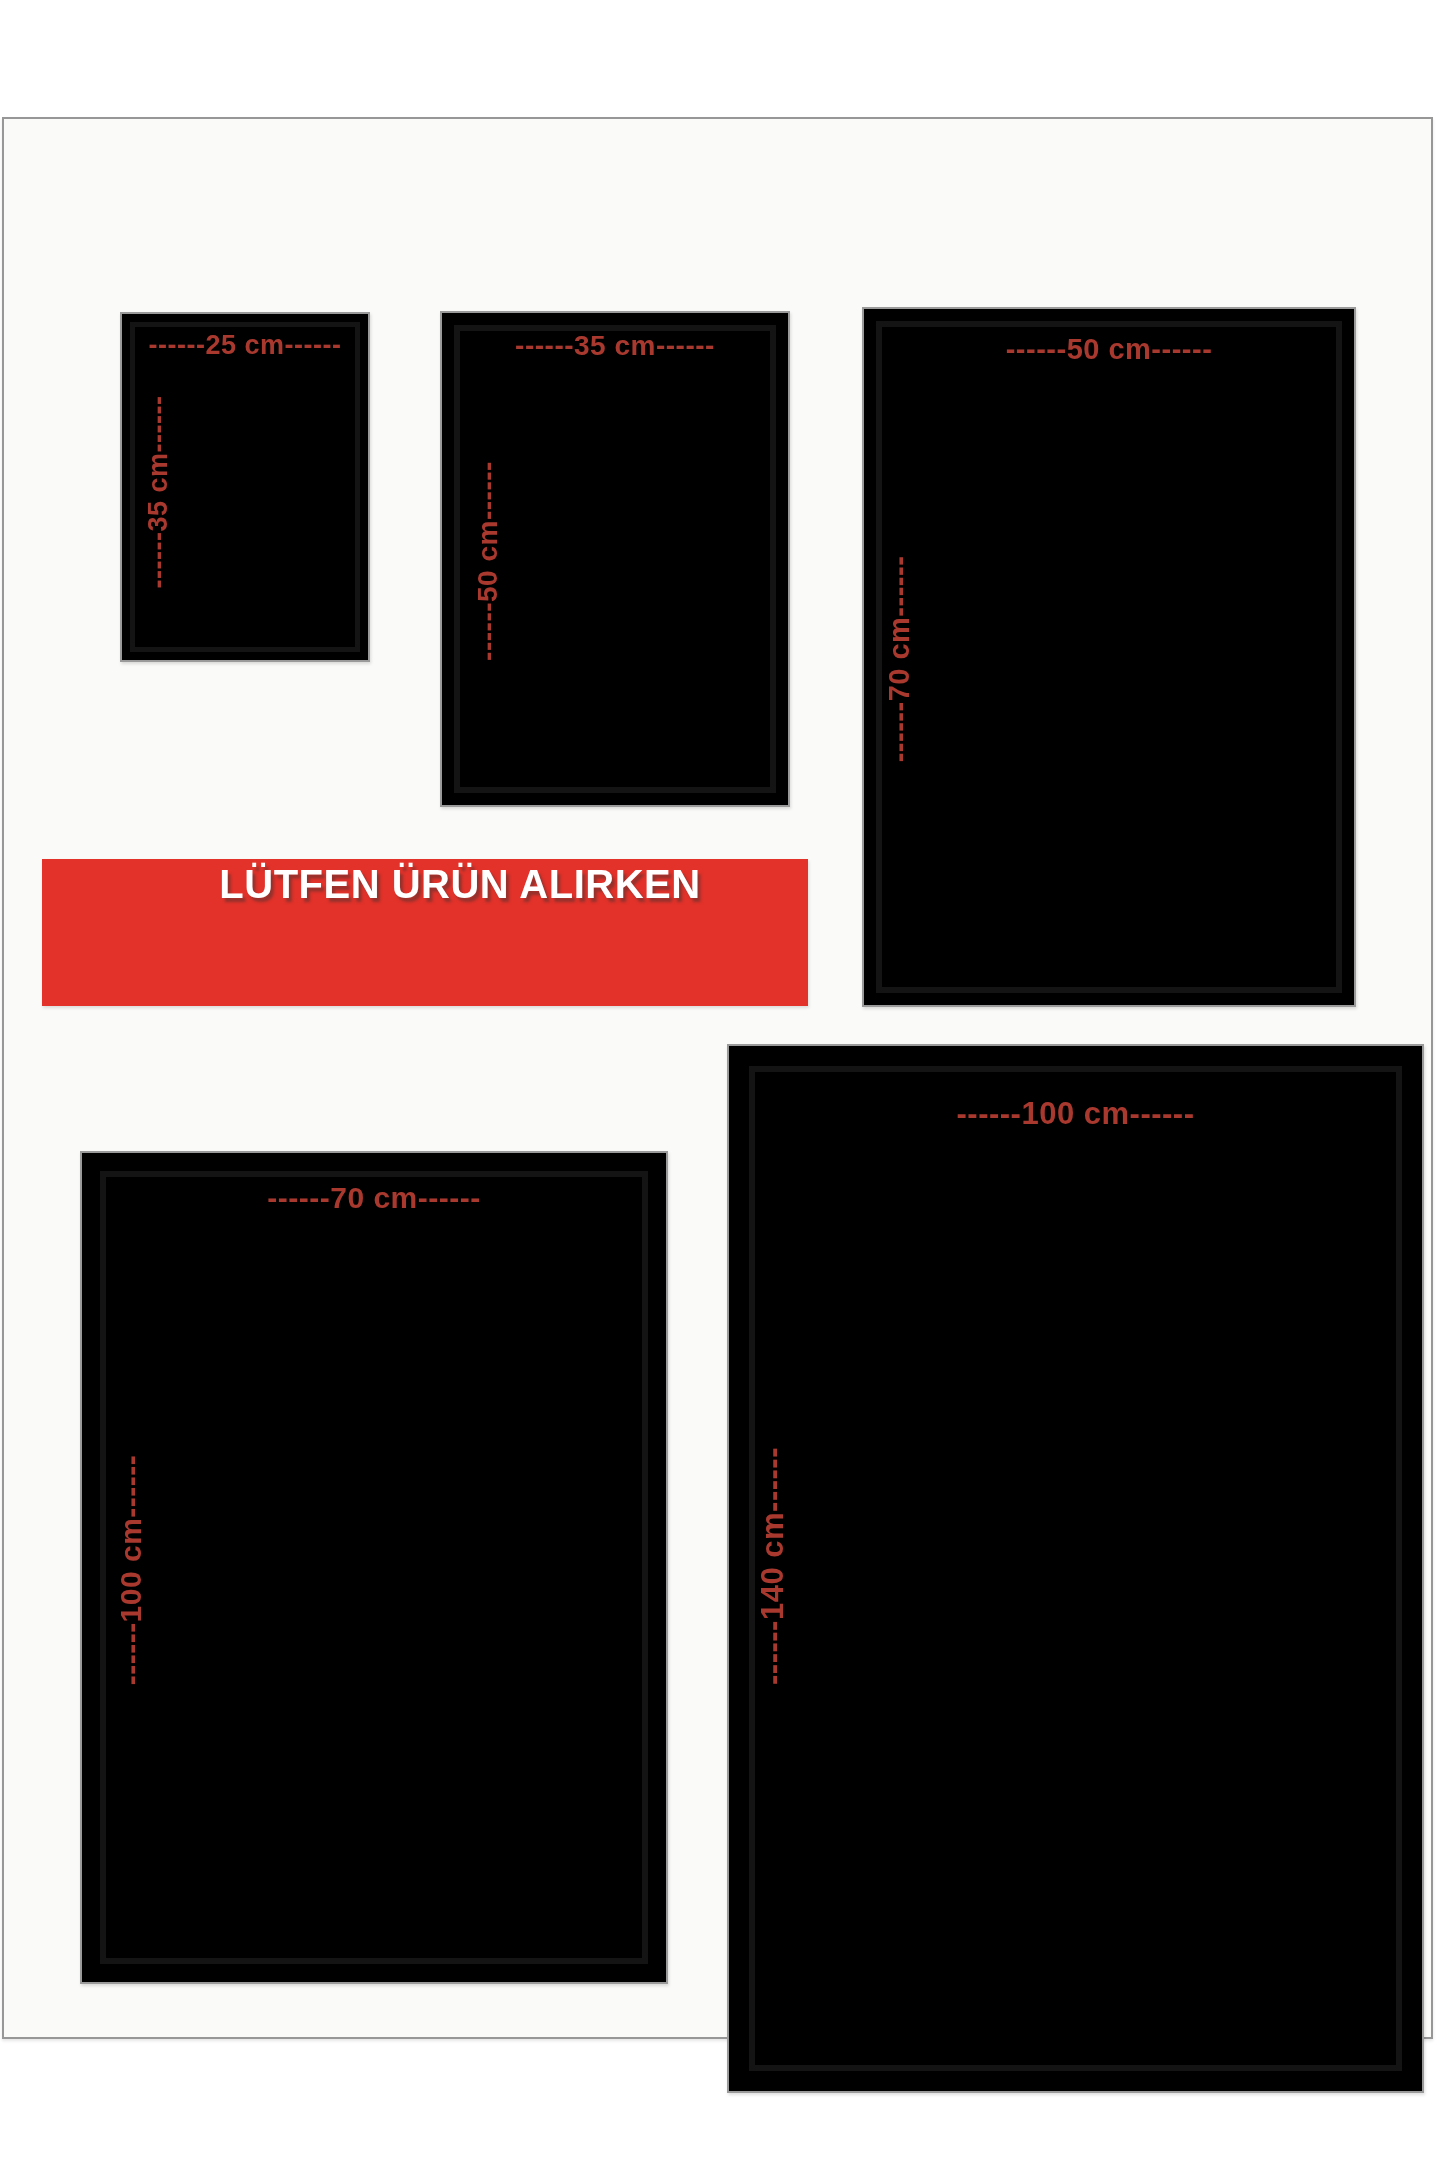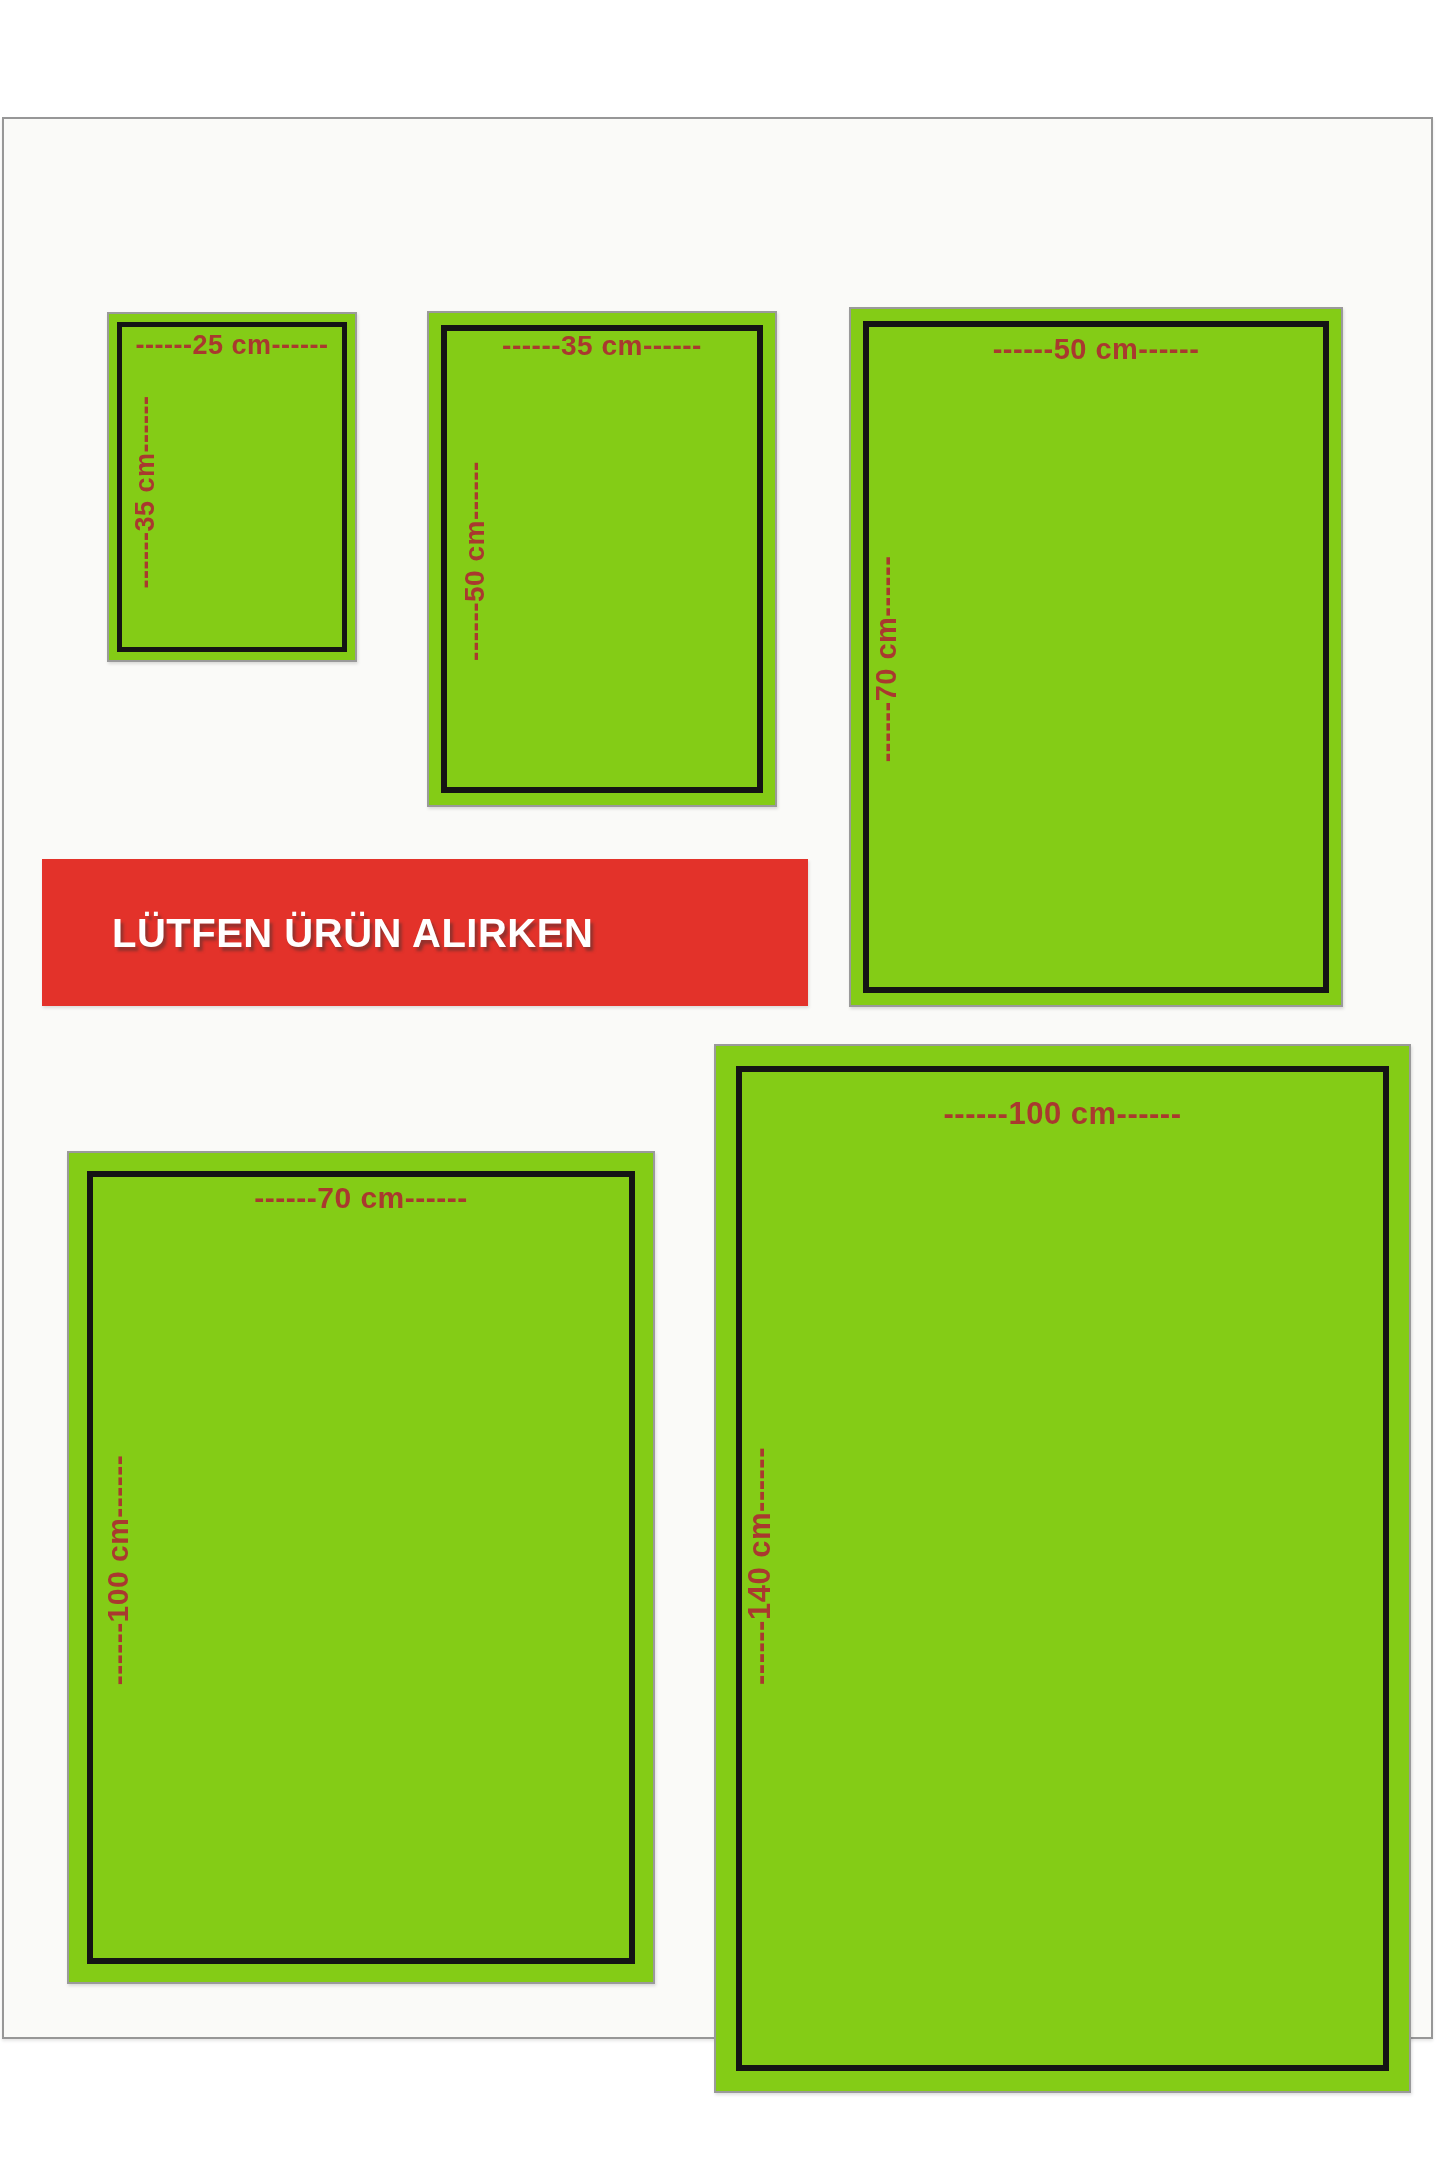--- a/index.html
+++ b/index.html
@@ -33,9 +33,10 @@
   
   .size-box {
     position: absolute;
-    background: #84cc16;
+    background: #000000;
     border: 2px solid #9a9a9a;
     box-shadow: 1px 2px 3px rgba(0,0,0,0.13);
+    margin-left: 13px;
   }
   .size-inner {
     position: absolute;

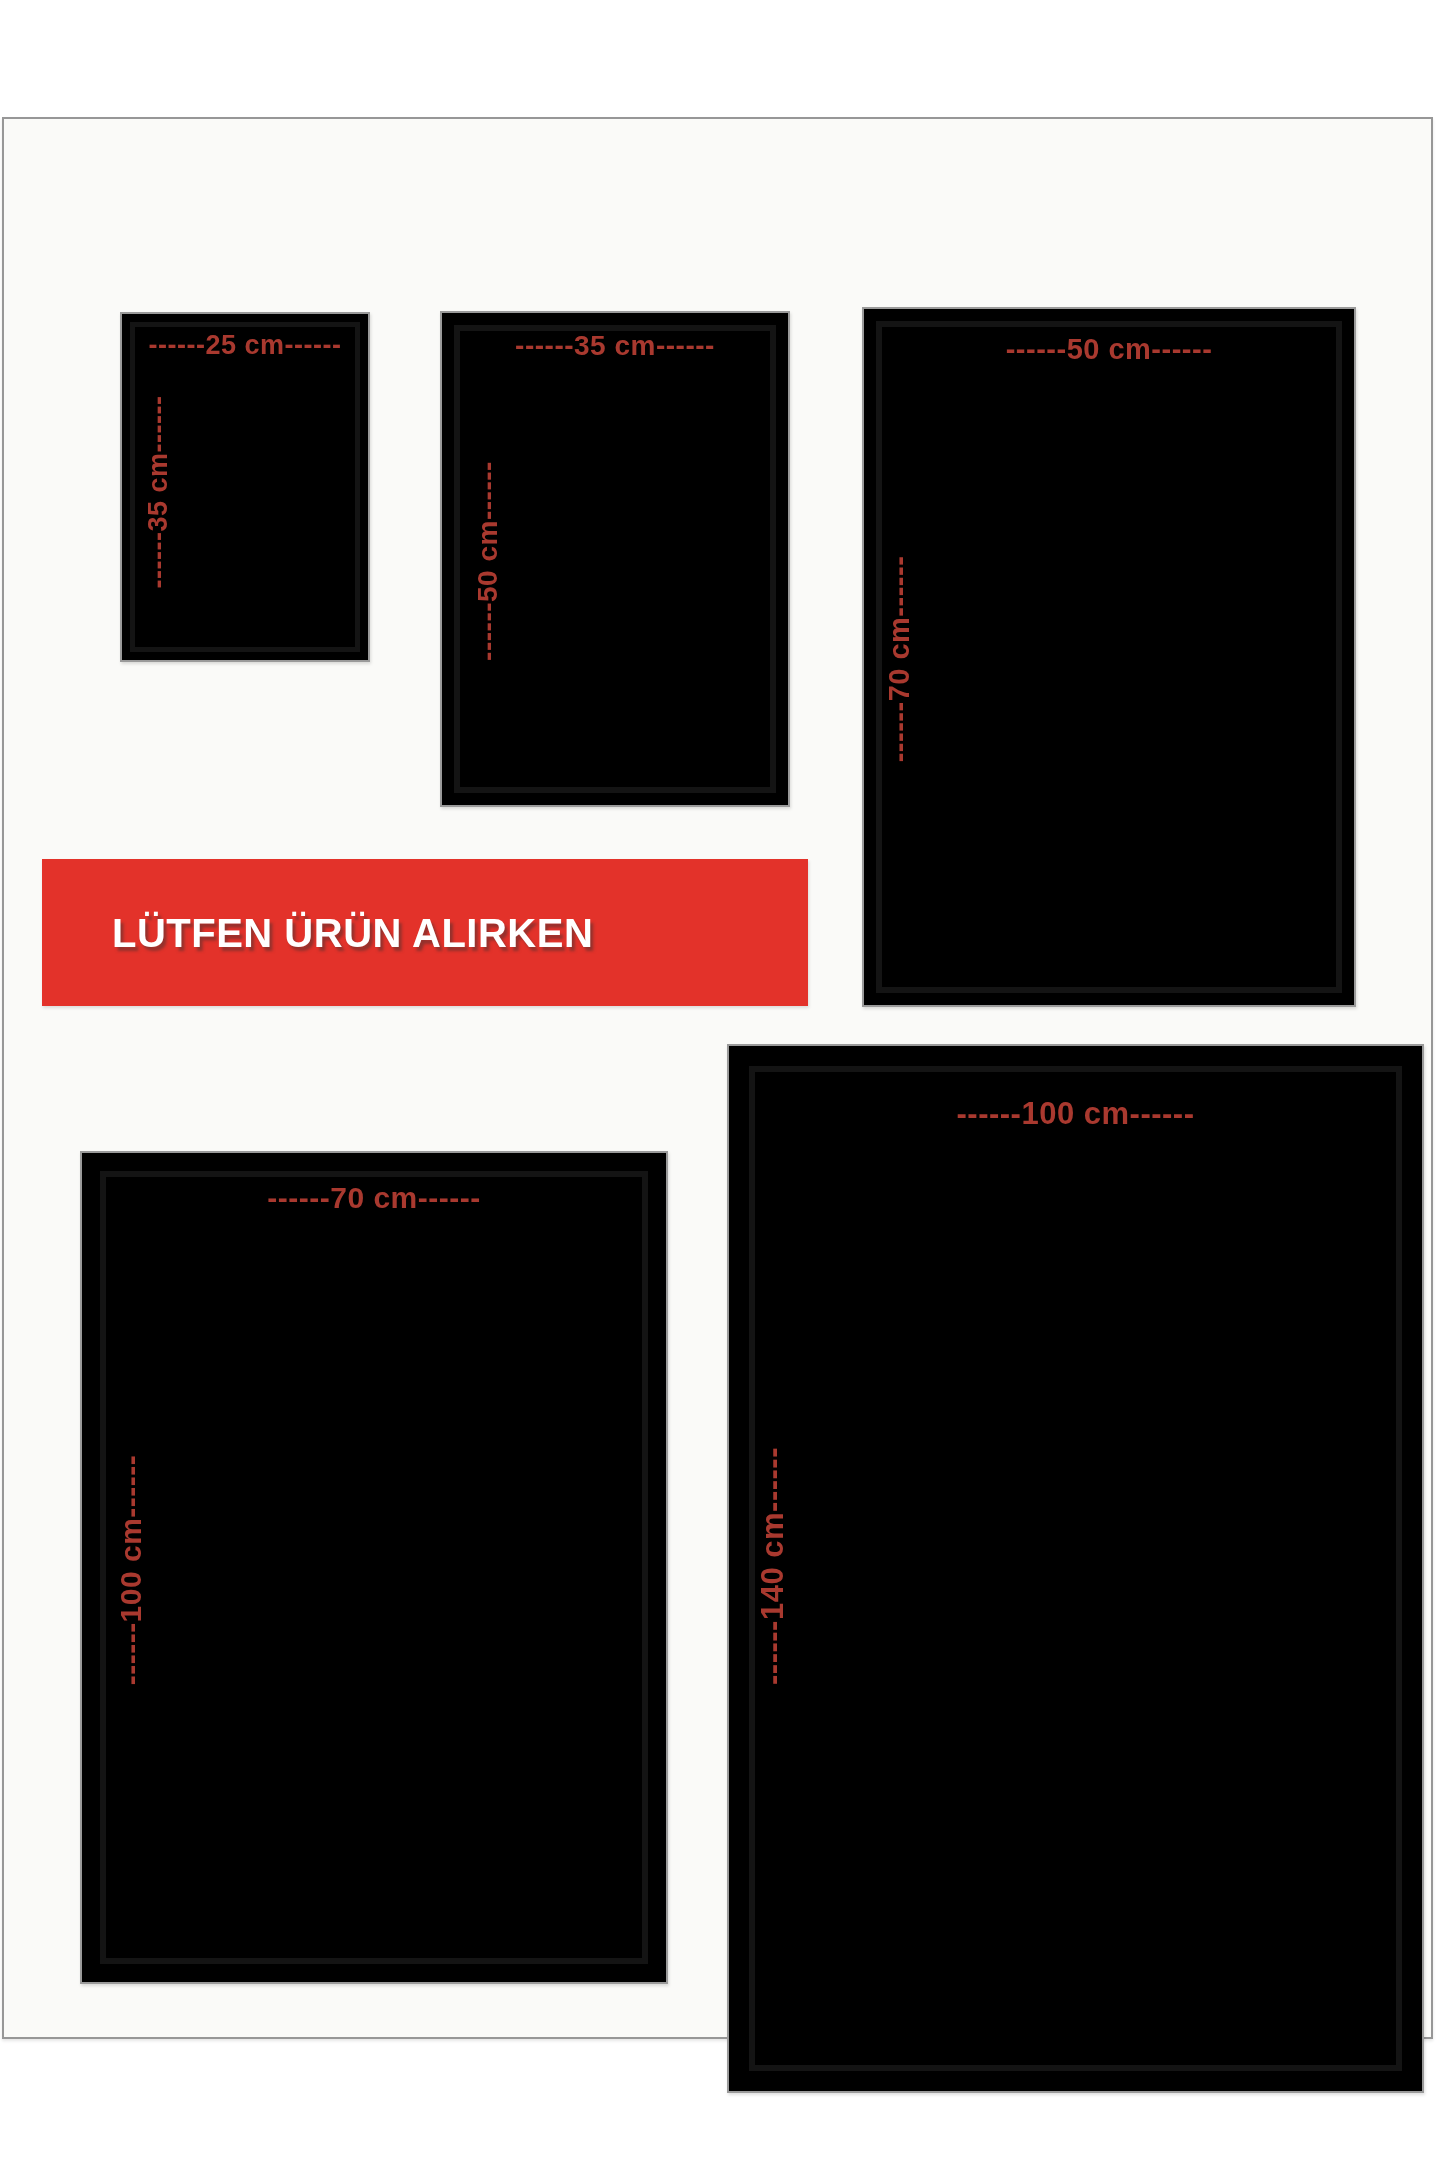--- a/index.html
+++ b/index.html
@@ -93,7 +93,7 @@
     height: 147px;
     background: var(--banner-bg);
     display: flex;
-    flex-direction: column;
+    flex-direction: row;
     justify-content: center;
     padding-left: 70px;
     box-sizing: border-box;

